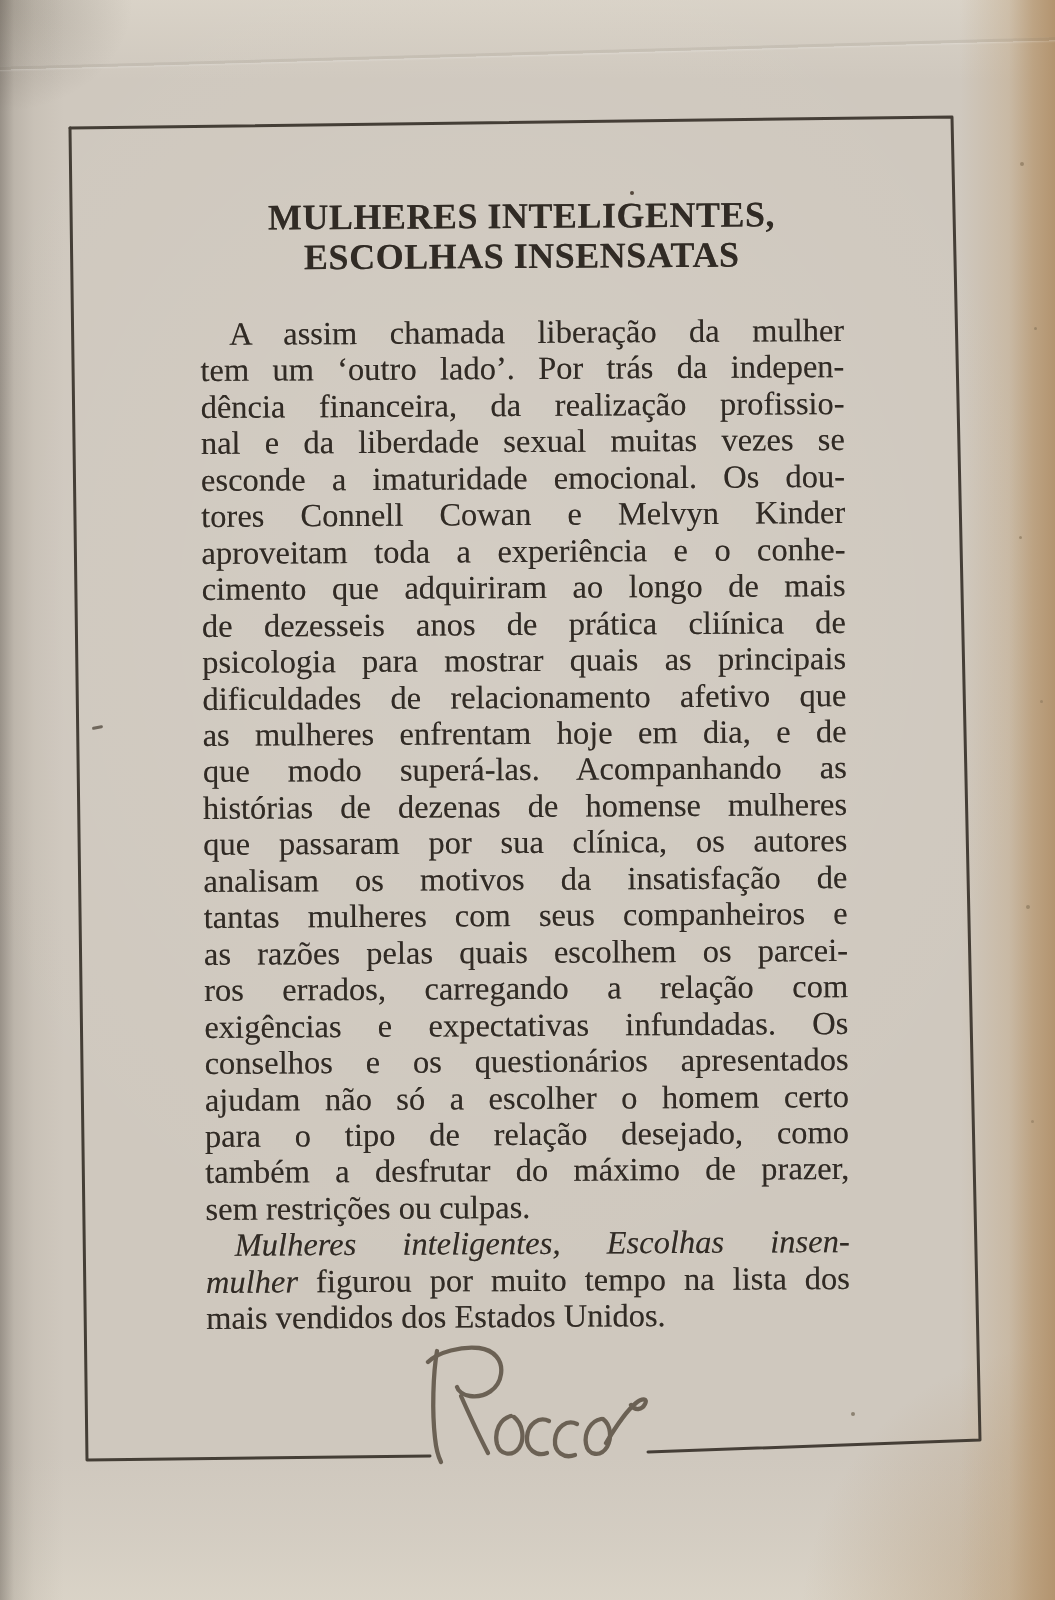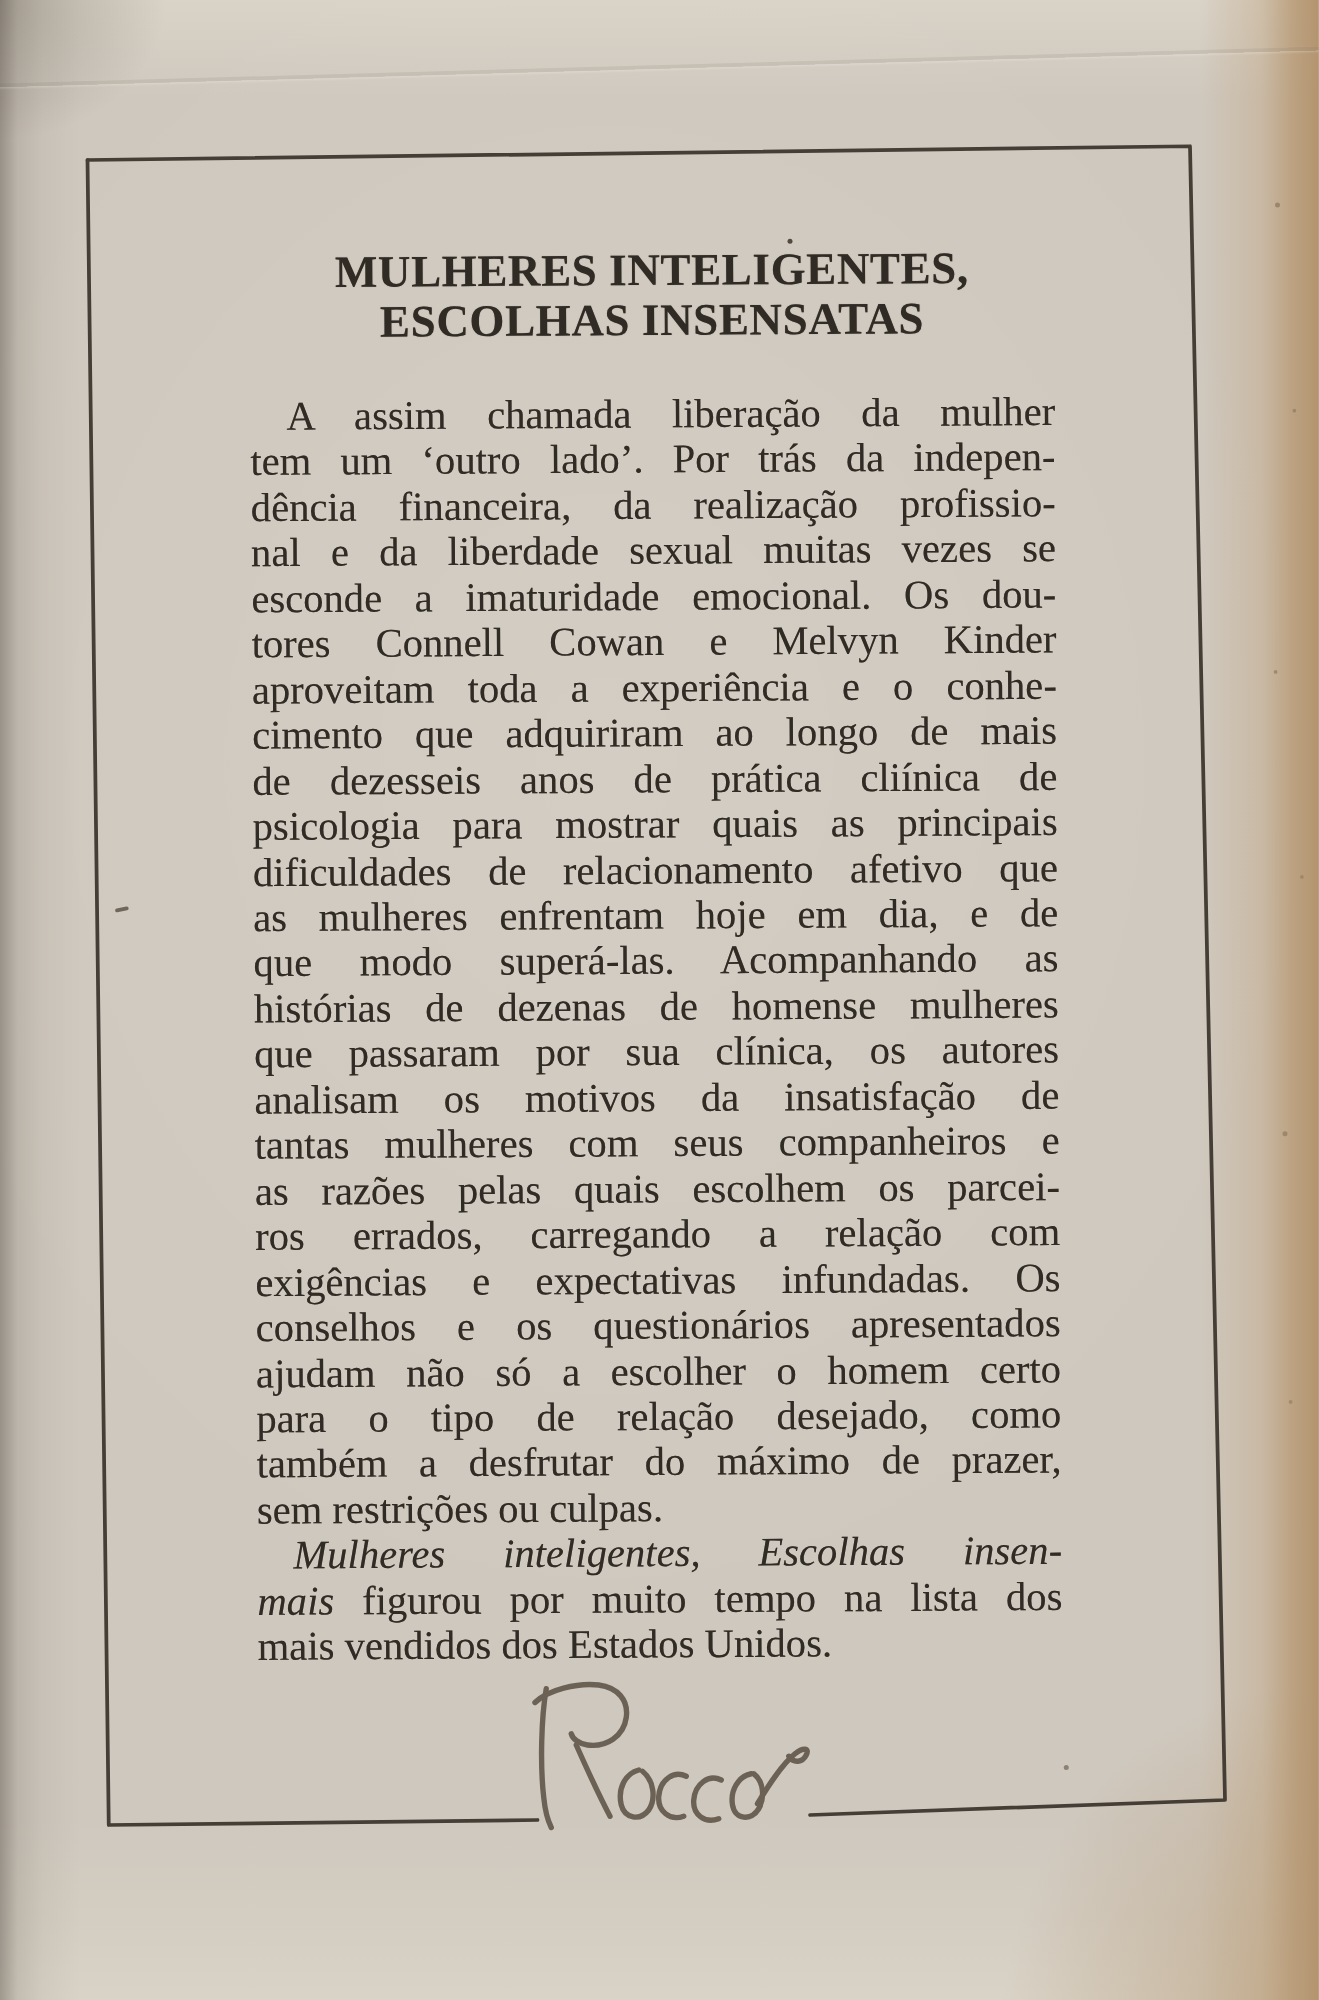--- a/index.html
+++ b/index.html
@@ -111,7 +111,7 @@
         <div class="bodyline"><span>também a desfrutar do máximo de prazer,</span></div>
         <div class="bodyline lastline"><span>sem restrições ou culpas.</span></div>
         <div class="bodyline indent"><span class="it">Mulheres inteligentes, Escolhas insen-</span></div>
-        <div class="bodyline"><span class="it">mais</span><span> figurou por muito tempo na lista dos</span></div>
+        <div class="bodyline"><span class="it">mulher</span><span> figurou por muito tempo na lista dos</span></div>
         <div class="bodyline lastline"><span>mais vendidos dos Estados Unidos.</span></div>
       </div>
   </div>

